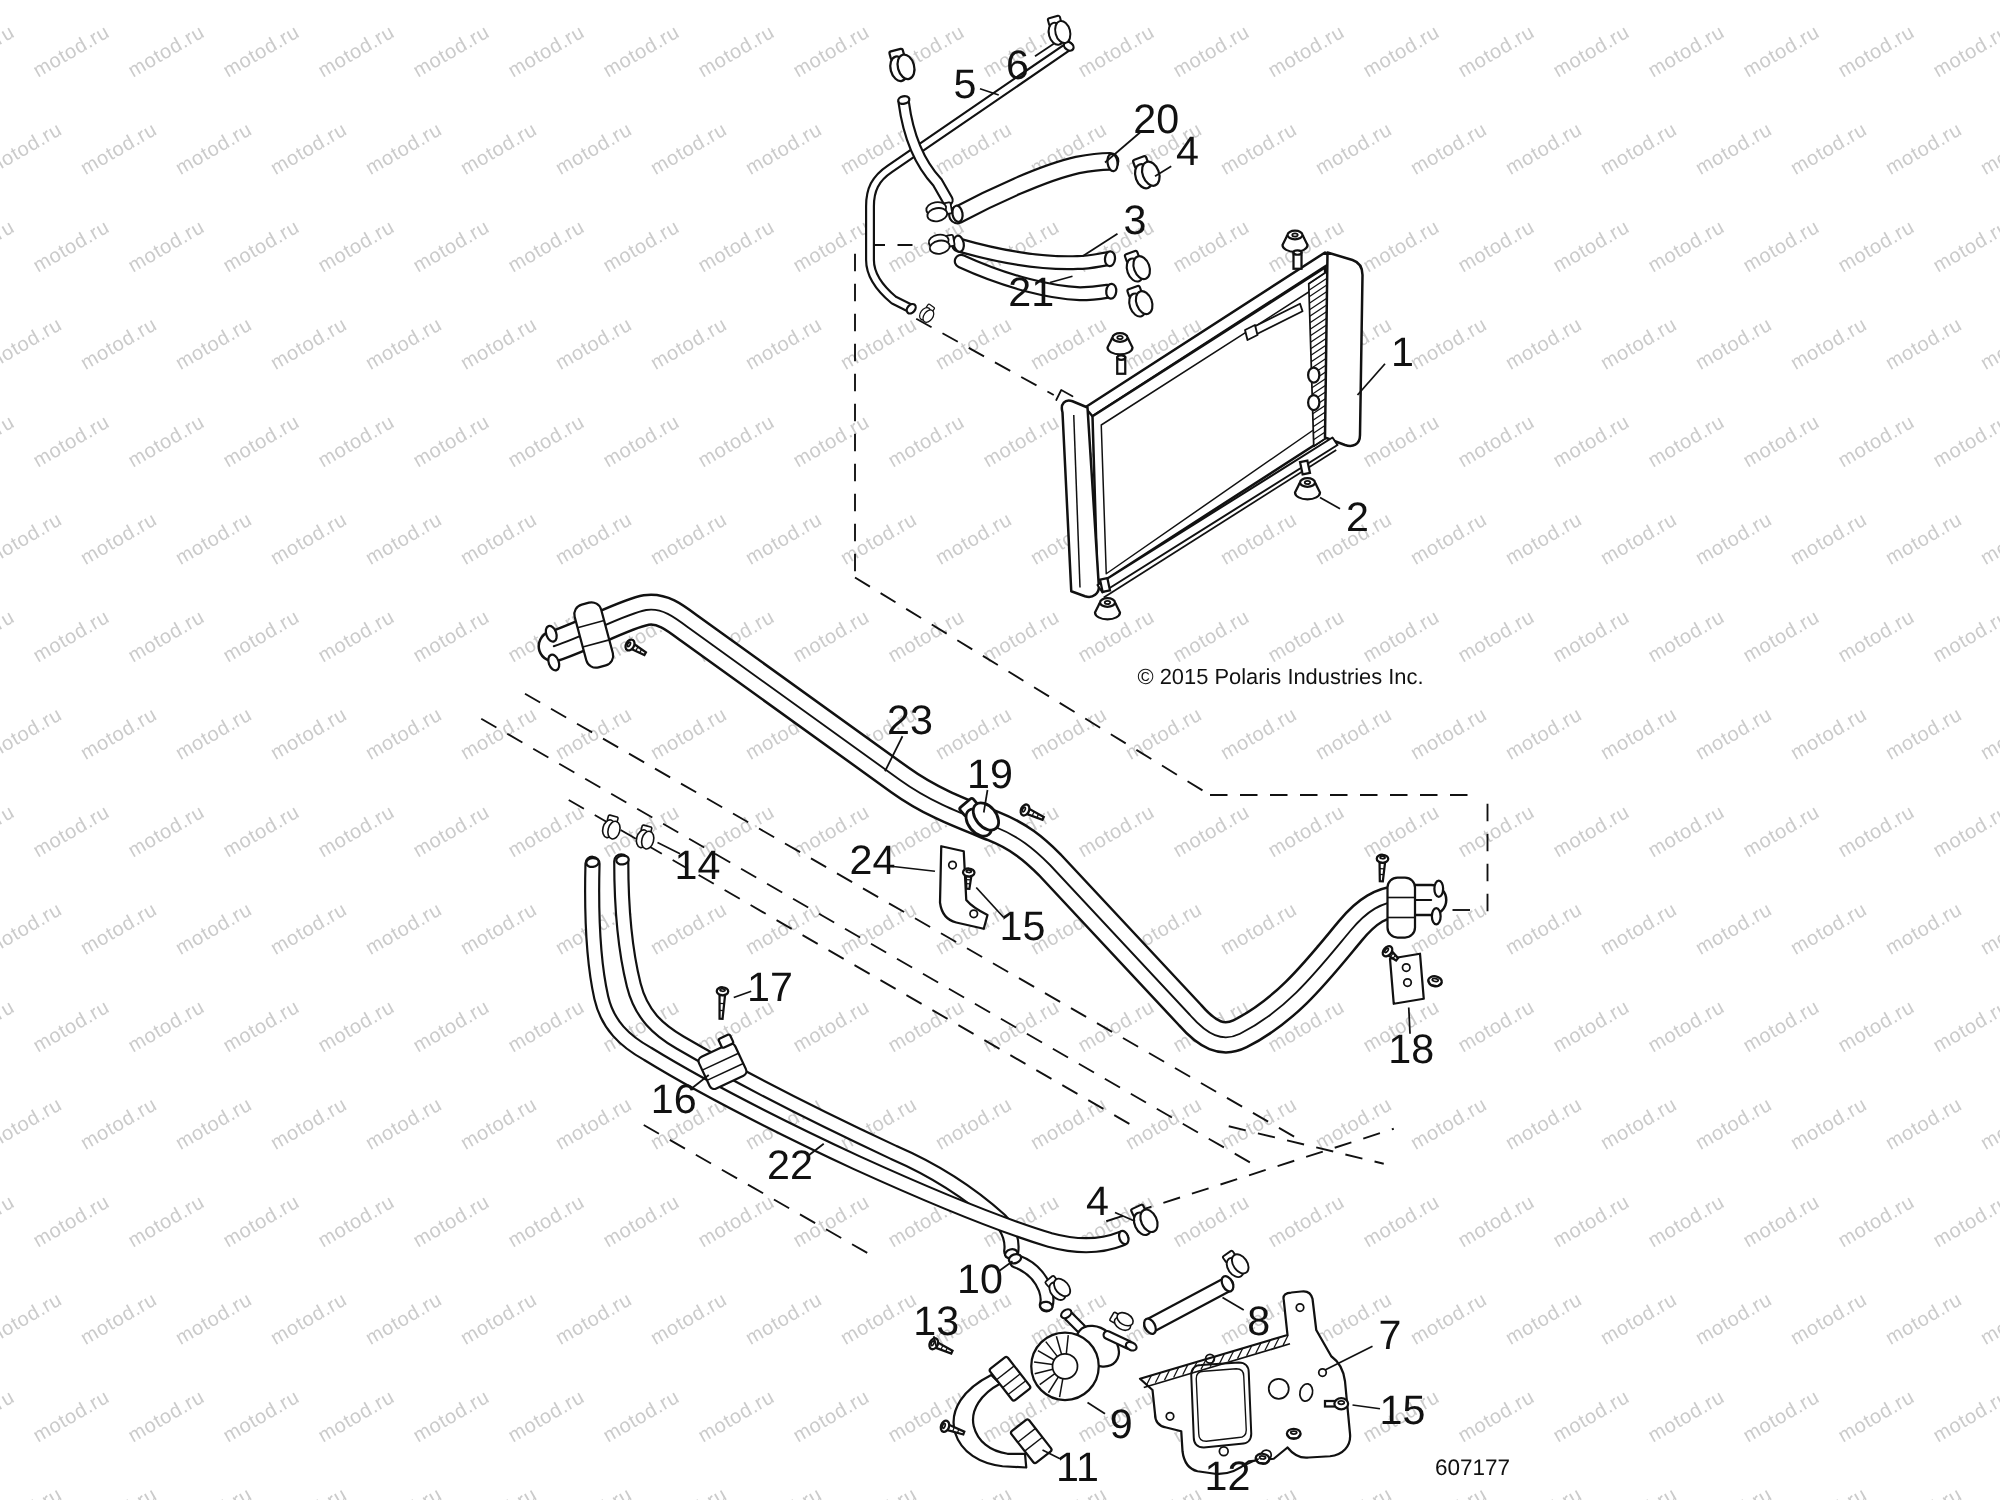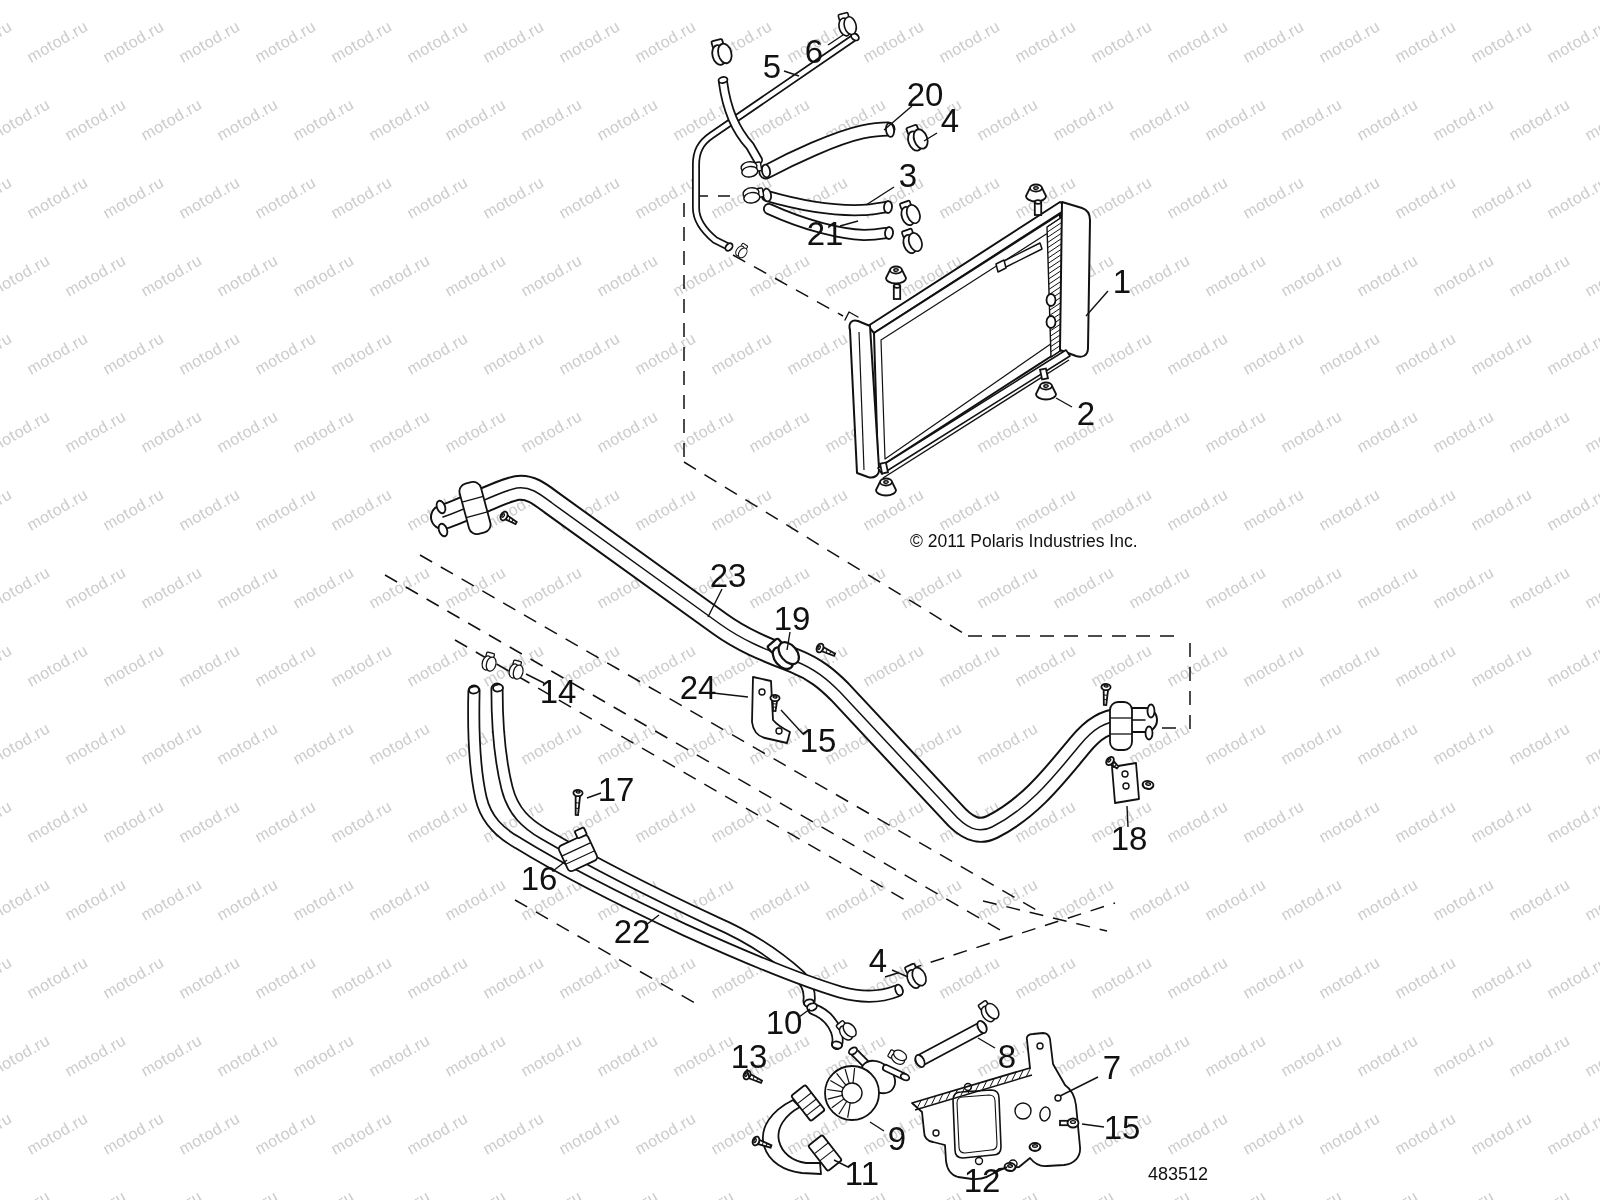--- a/index.html
+++ b/index.html
@@ -806,7 +806,7 @@
         <text x="698" y="699" font-size="33" fill="#111111" text-anchor="middle">24</text>
       </g>
     </svg>
-  <div class="copyright">© 2011 Polaris Industries Inc.</div>
+  <div class="copyright">© 2015 Polaris Industries Inc.</div>
   <div class="fig-num">483512</div>
 </div>
 

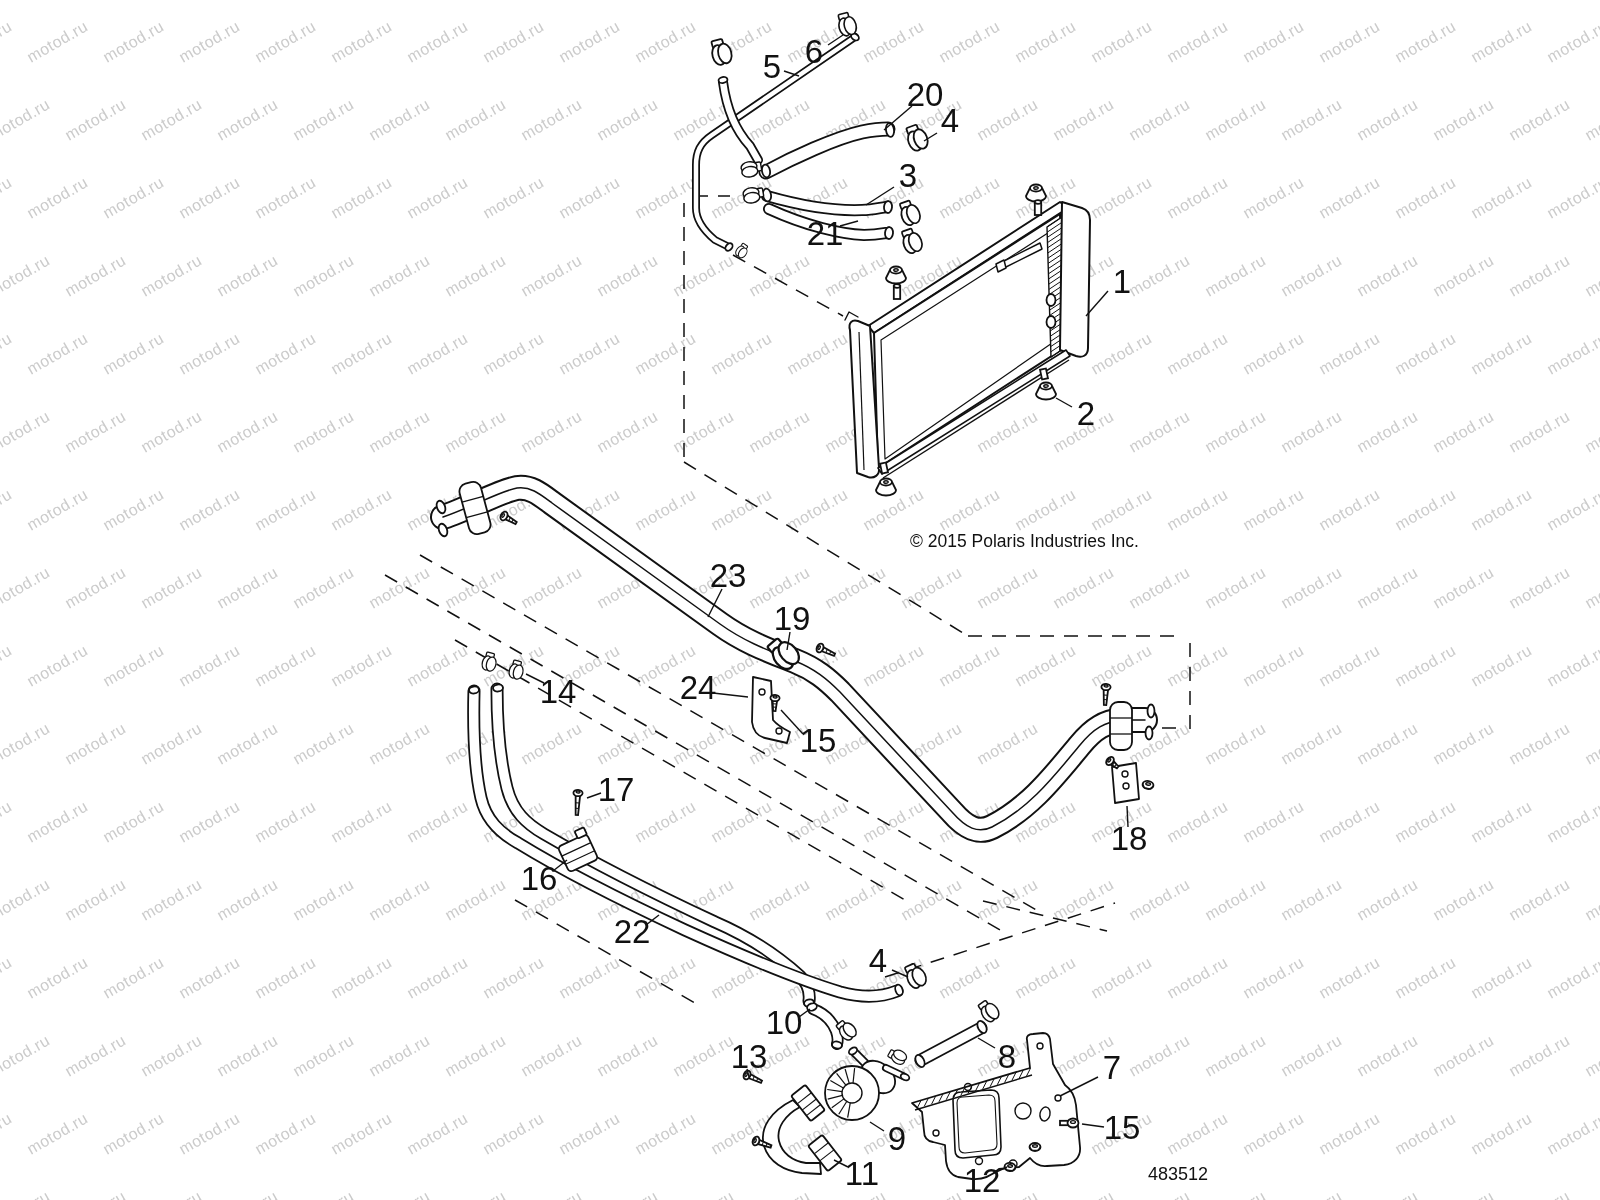--- a/index.html
+++ b/index.html
@@ -807,7 +807,7 @@
       </g>
     </svg>
   <div class="copyright">© 2015 Polaris Industries Inc.</div>
-  <div class="fig-num">483512</div>
+  <div class="fig-num">607177</div>
 </div>
 
 </body></html>

